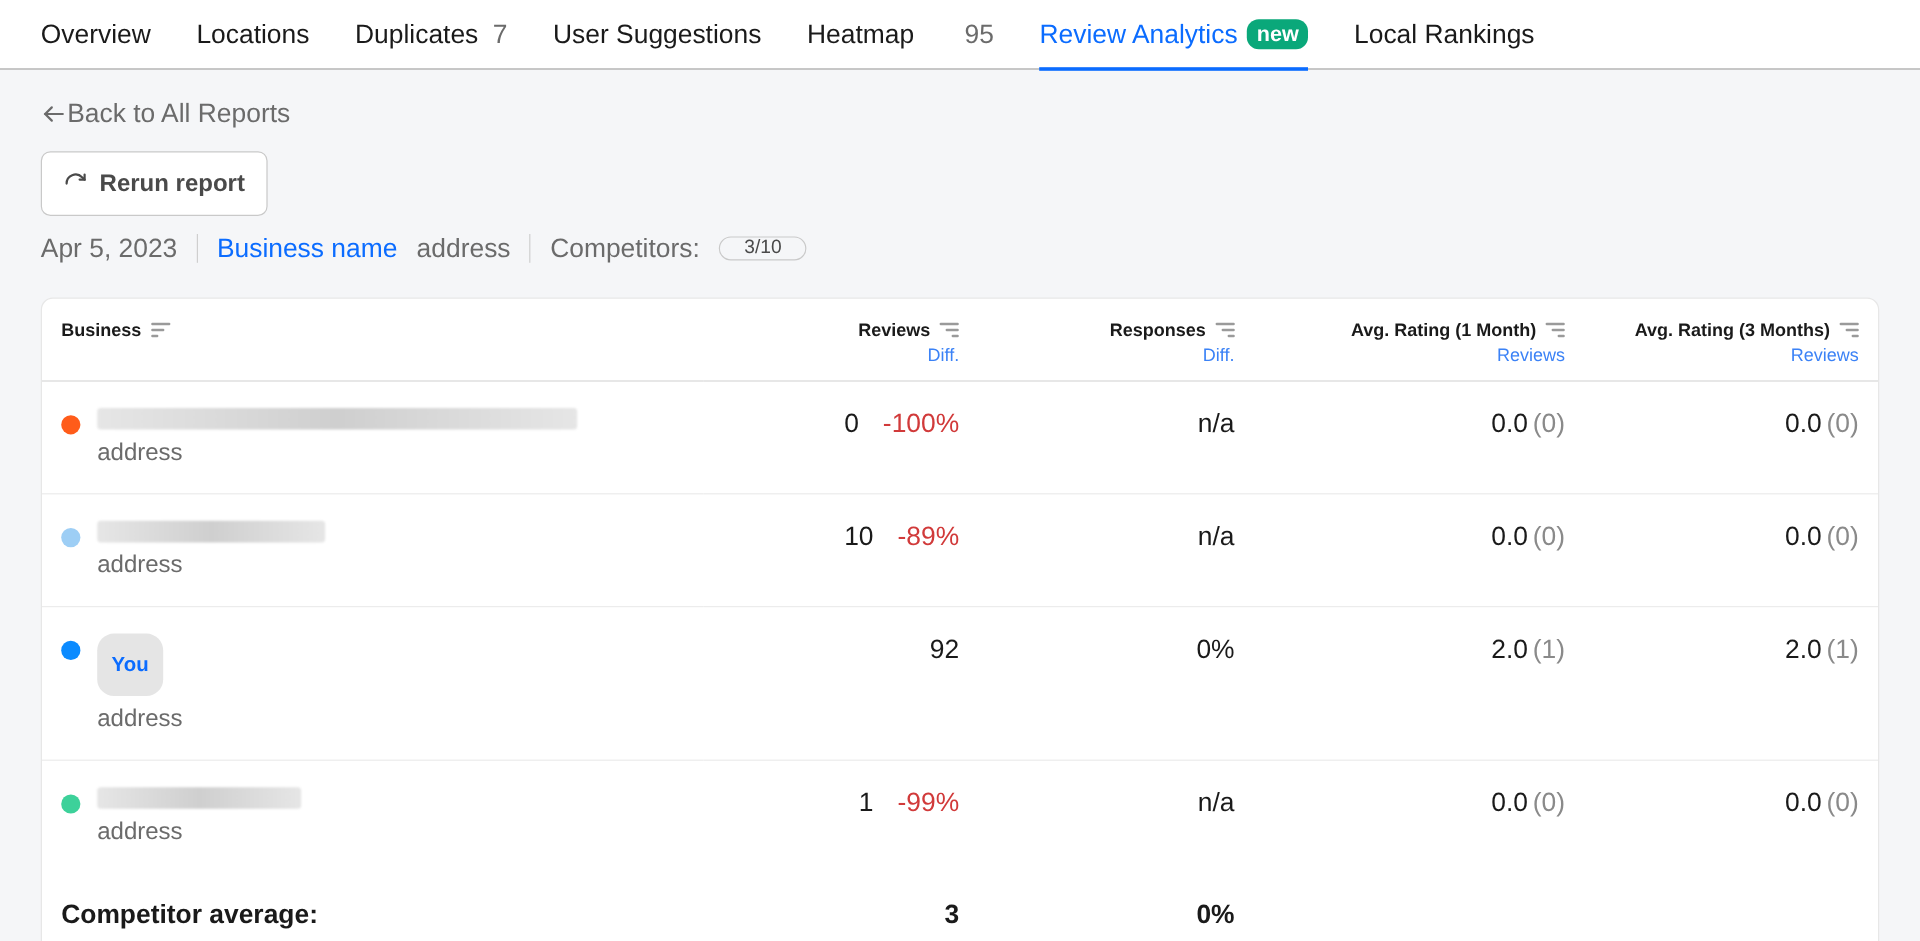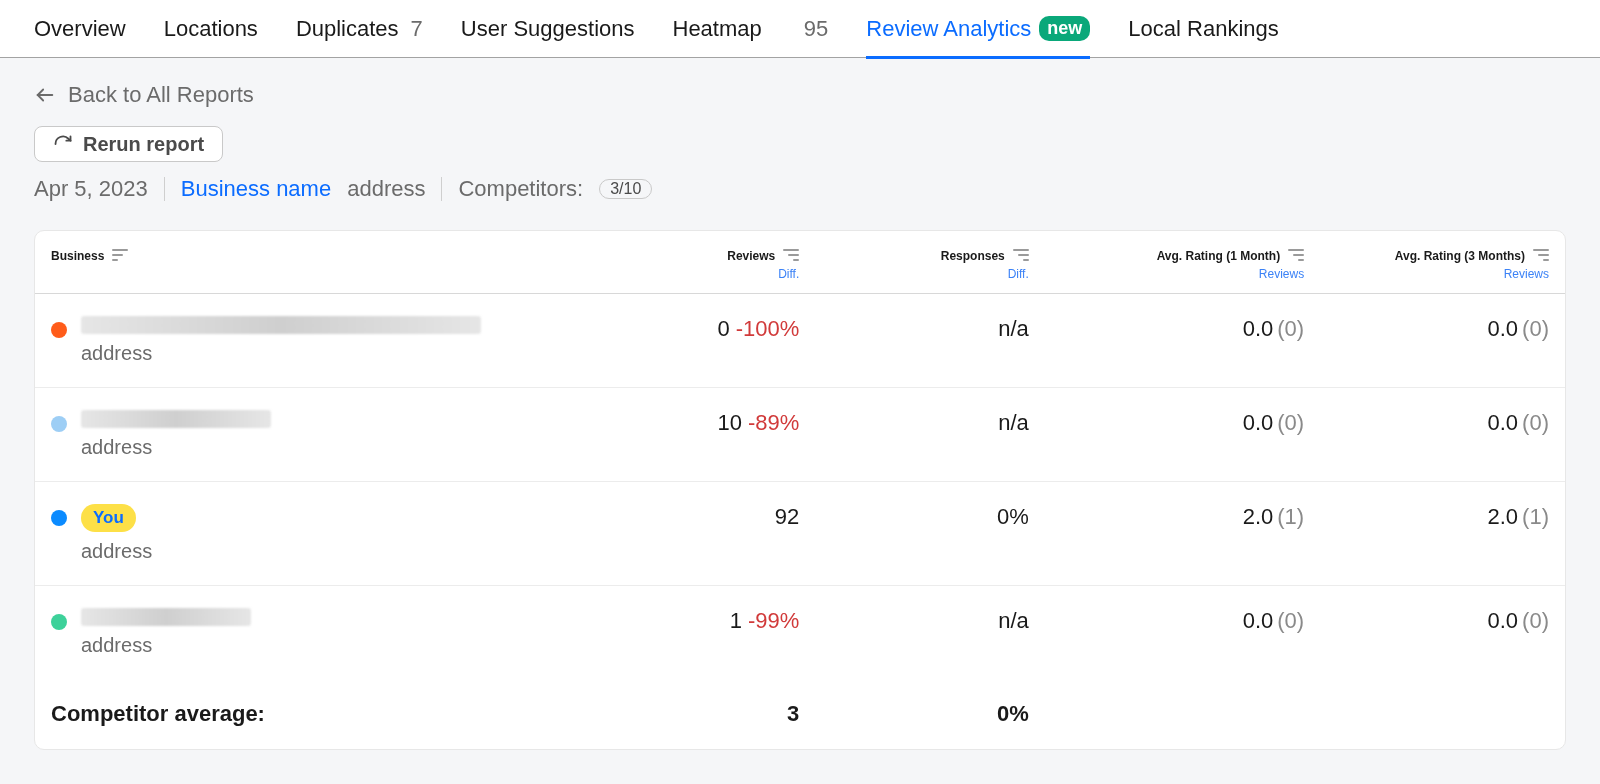--- a/index.html
+++ b/index.html
@@ -41,7 +41,7 @@
   }
   .page { padding: 24px 34px 40px; }
   .back-link {
-    display: inline-flex; align-items:center; gap:12px;
+    display: inline-flex; align-items:center; gap:0;
     color: #6b6b6b; font-size: 22px; cursor:pointer;
     margin-bottom: 18px;
   }

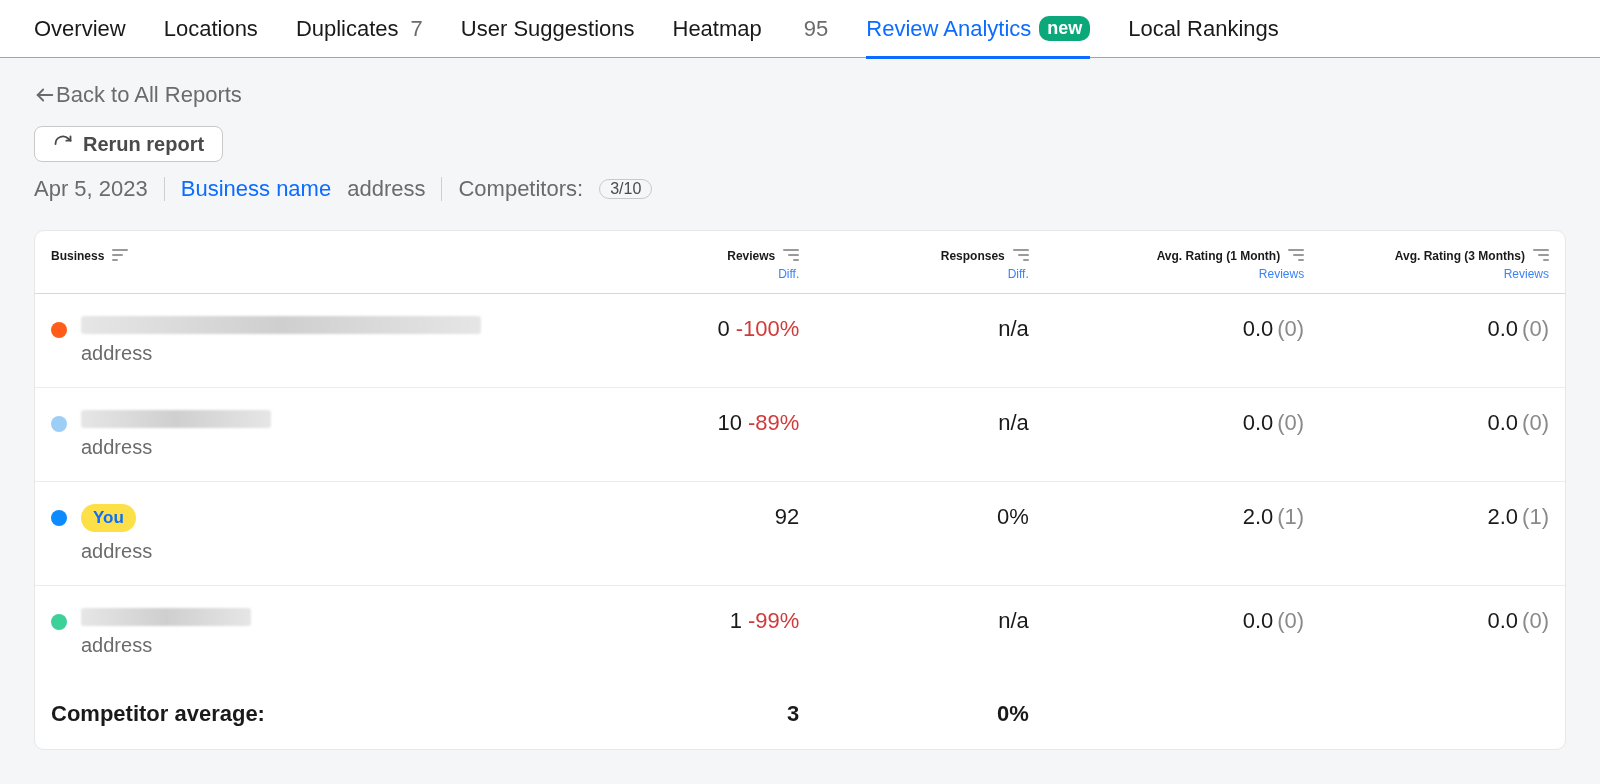--- a/index.html
+++ b/index.html
@@ -53,7 +53,7 @@
   .title { font-size: 40px; font-weight: 800; letter-spacing:-0.5px; }
   .actions { display:flex; gap:14px; }
   .btn {
-    height: 36px; border-radius:8px; padding: 0 18px;
+    height: 54px; border-radius:8px; padding: 0 18px;
     display:inline-flex; align-items:center; gap:10px;
     font-size: 20px; font-weight:600; cursor:pointer;
     border:1px solid transparent;

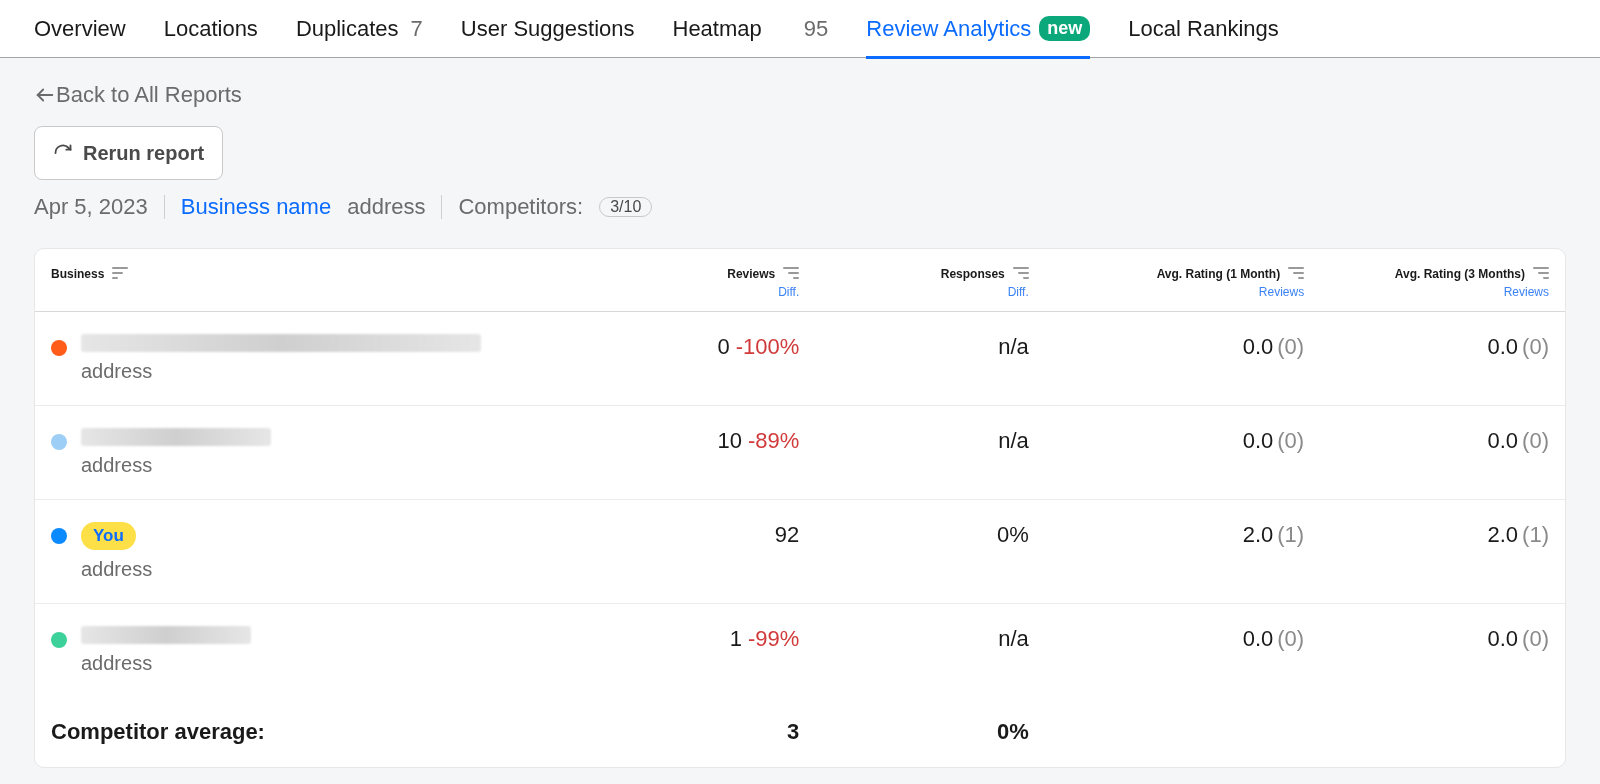--- a/index.html
+++ b/index.html
@@ -69,7 +69,7 @@
   .meta-link { color:#0b6cff; cursor:pointer; }
   .chip {
     border:1px solid #c9c9c9; border-radius:14px;
-    padding: 0px 10px; font-size:16px; color:#4a4a4a;
+    padding: 0px 20px; font-size:16px; color:#4a4a4a;
   }
   .card {
     background:#fff; border:1px solid #e7e7e7; border-radius:10px;

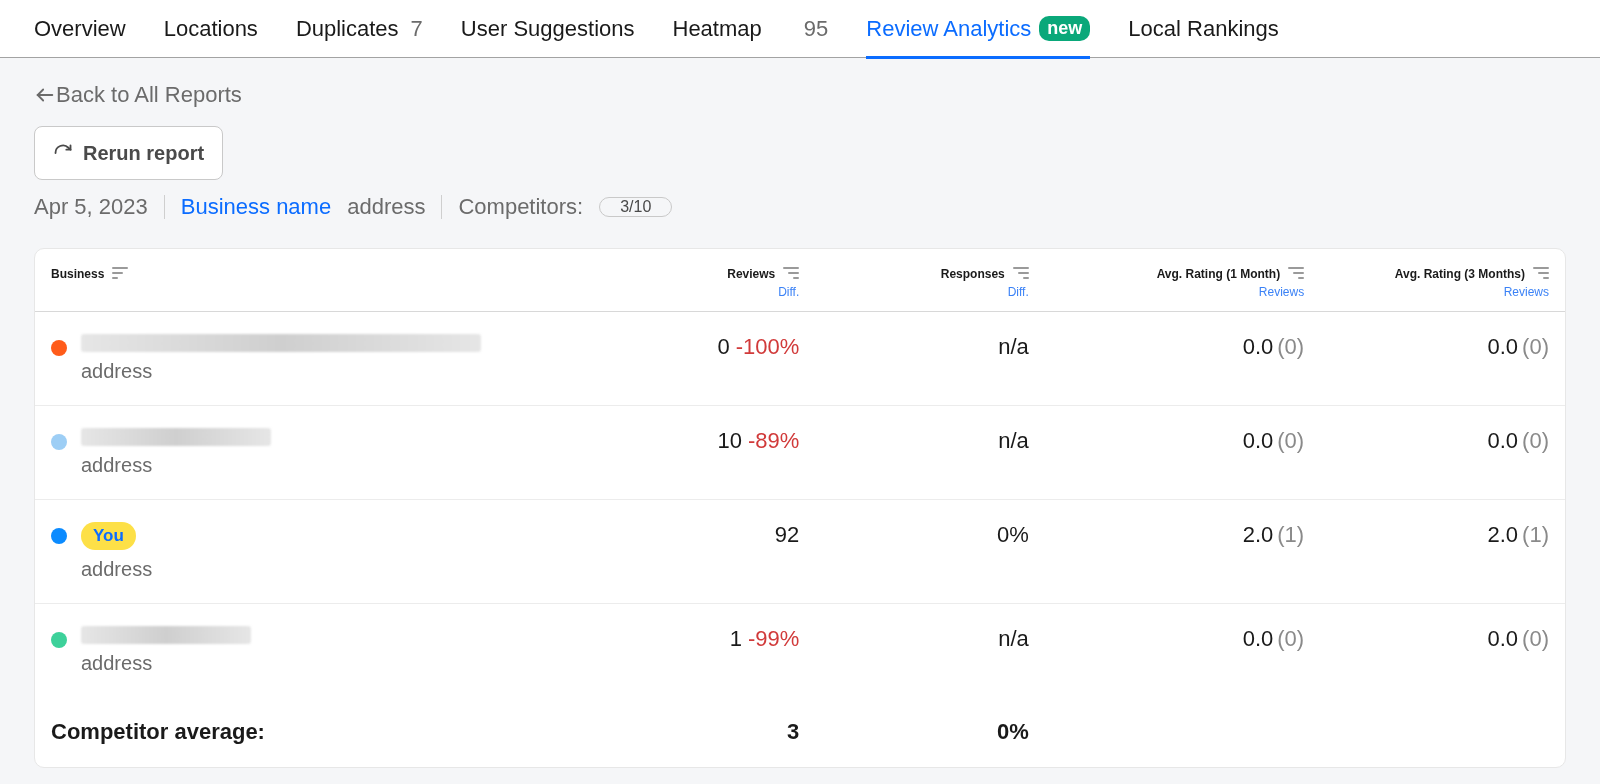--- a/index.html
+++ b/index.html
@@ -78,7 +78,7 @@
   table { width:100%; border-collapse:collapse; }
   th, td { text-align:left; }
   thead th {
-    padding: 18px 16px 12px; font-weight:600; font-size:12px;
+    padding: 18px 16px 12px; font-weight:600; font-size:15px;
     border-bottom:1px solid #d8d8d8; vertical-align:top;
   }
   thead th .sub { display:block; font-weight:400; color:#3b82f6; margin-top:4px; }

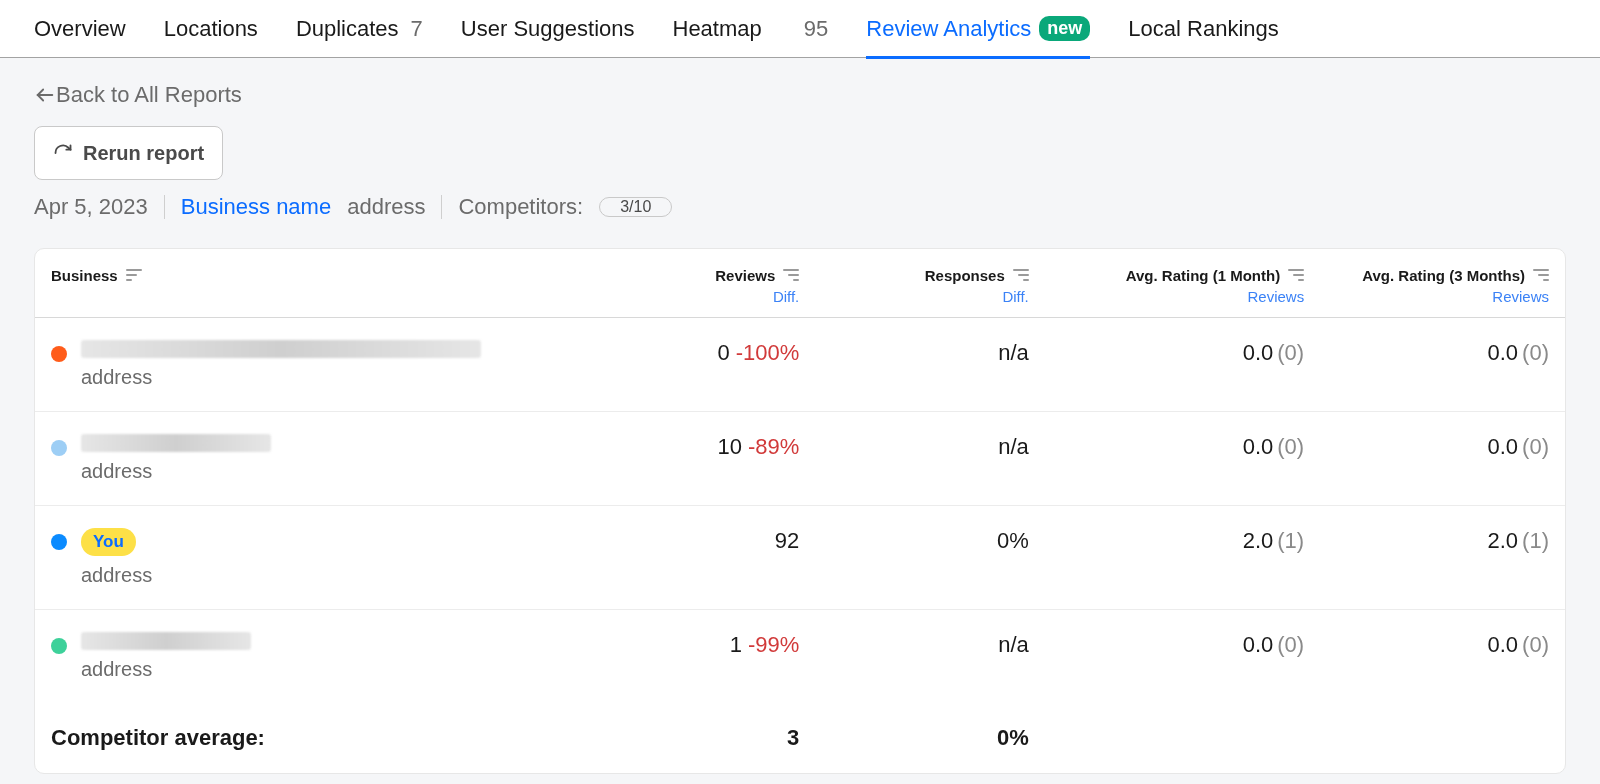--- a/index.html
+++ b/index.html
@@ -108,7 +108,7 @@
     background:#fde047; color:#0b6cff; font-size:17px; font-weight:600;
     padding:4px 12px; border-radius:14px;
   }
-  .diff-neg { color:#d13a3a; margin-left:6px; }
+  .diff-neg { color:#d13a3a; margin-left:20px; }
   .paren { color:#8a8a8a; margin-left:4px; }
   tfoot td { padding:22px 16px; font-size:22px; font-weight:700; }
   .th-flex { display:flex; justify-content:flex-end; align-items:center; gap:2px;}

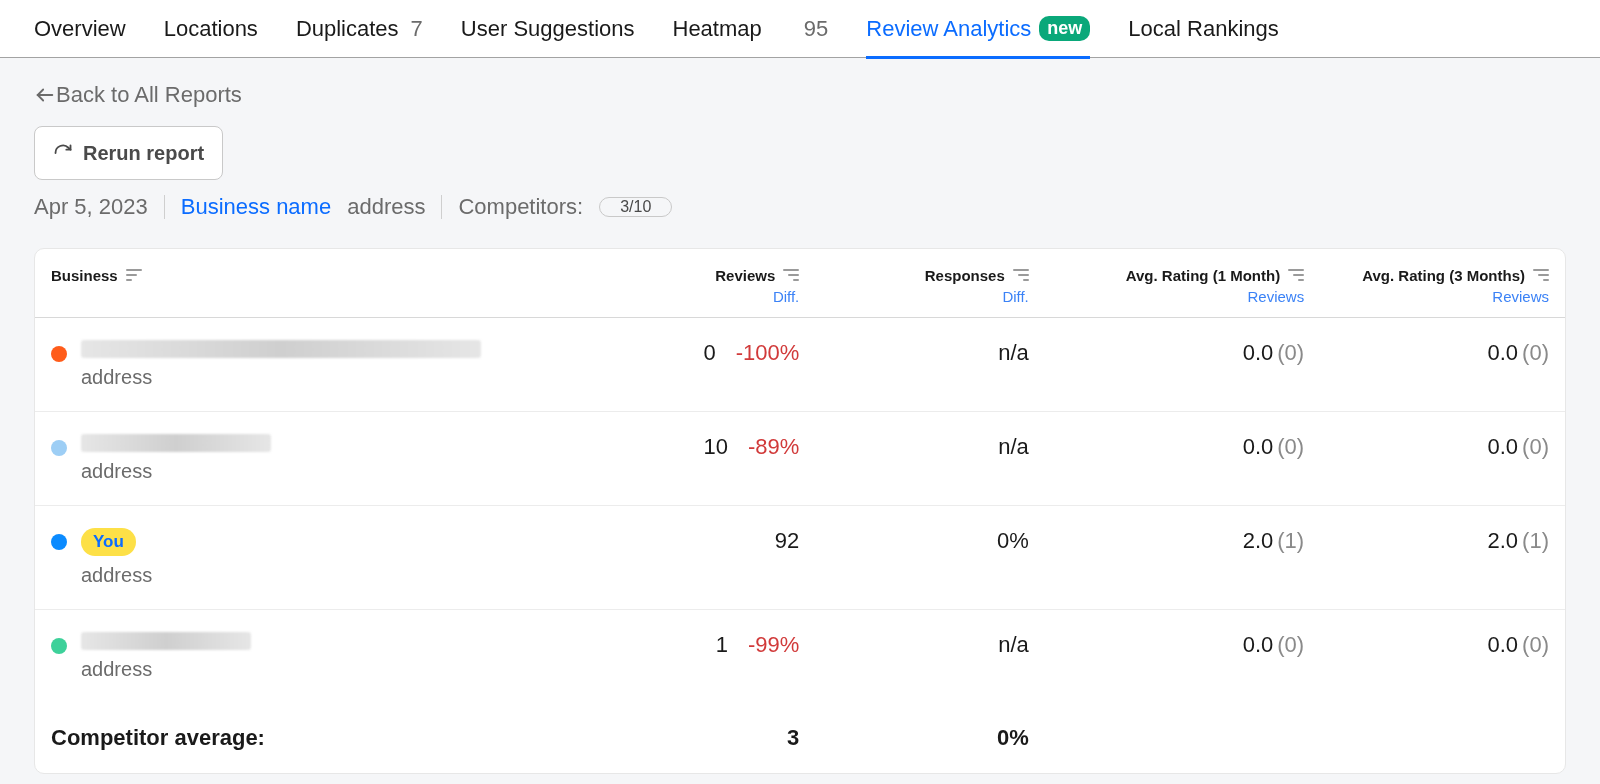--- a/index.html
+++ b/index.html
@@ -105,8 +105,8 @@
   }
   .addr { color:#6b6b6b; font-size:20px; margin-top:8px; }
   .you-pill {
-    background:#fde047; color:#0b6cff; font-size:17px; font-weight:600;
-    padding:4px 12px; border-radius:14px;
+    background:#e5e5e5; color:#0b6cff; font-size:17px; font-weight:600;
+    padding:16px 12px; border-radius:14px;
   }
   .diff-neg { color:#d13a3a; margin-left:20px; }
   .paren { color:#8a8a8a; margin-left:4px; }

